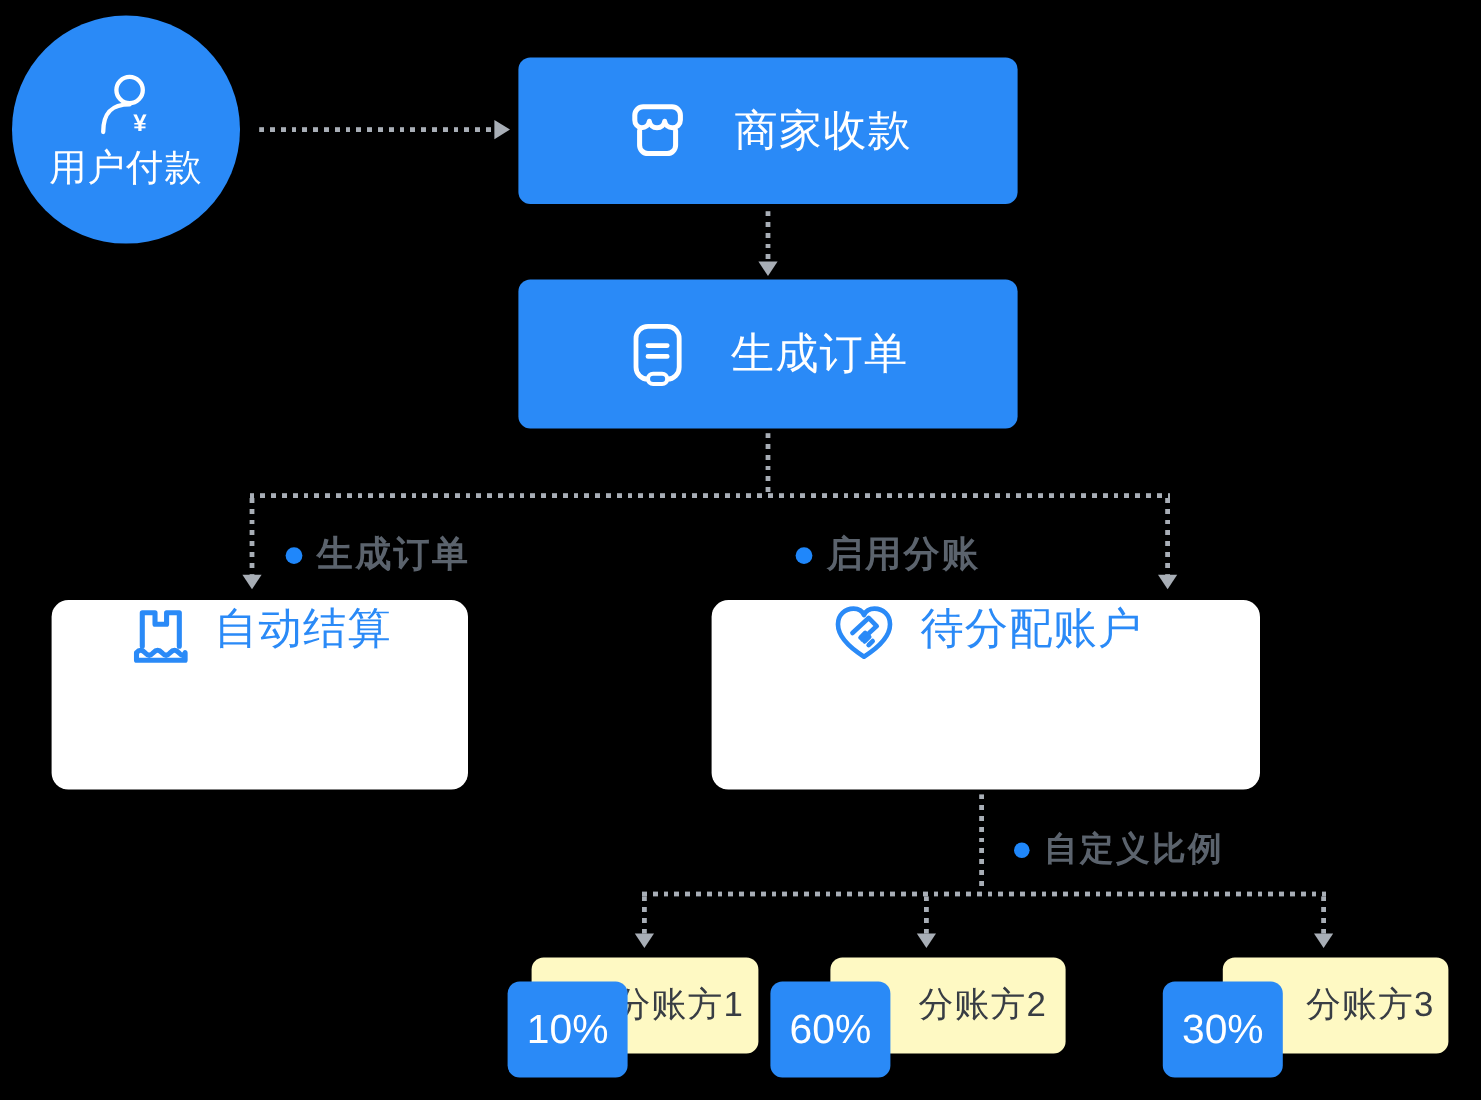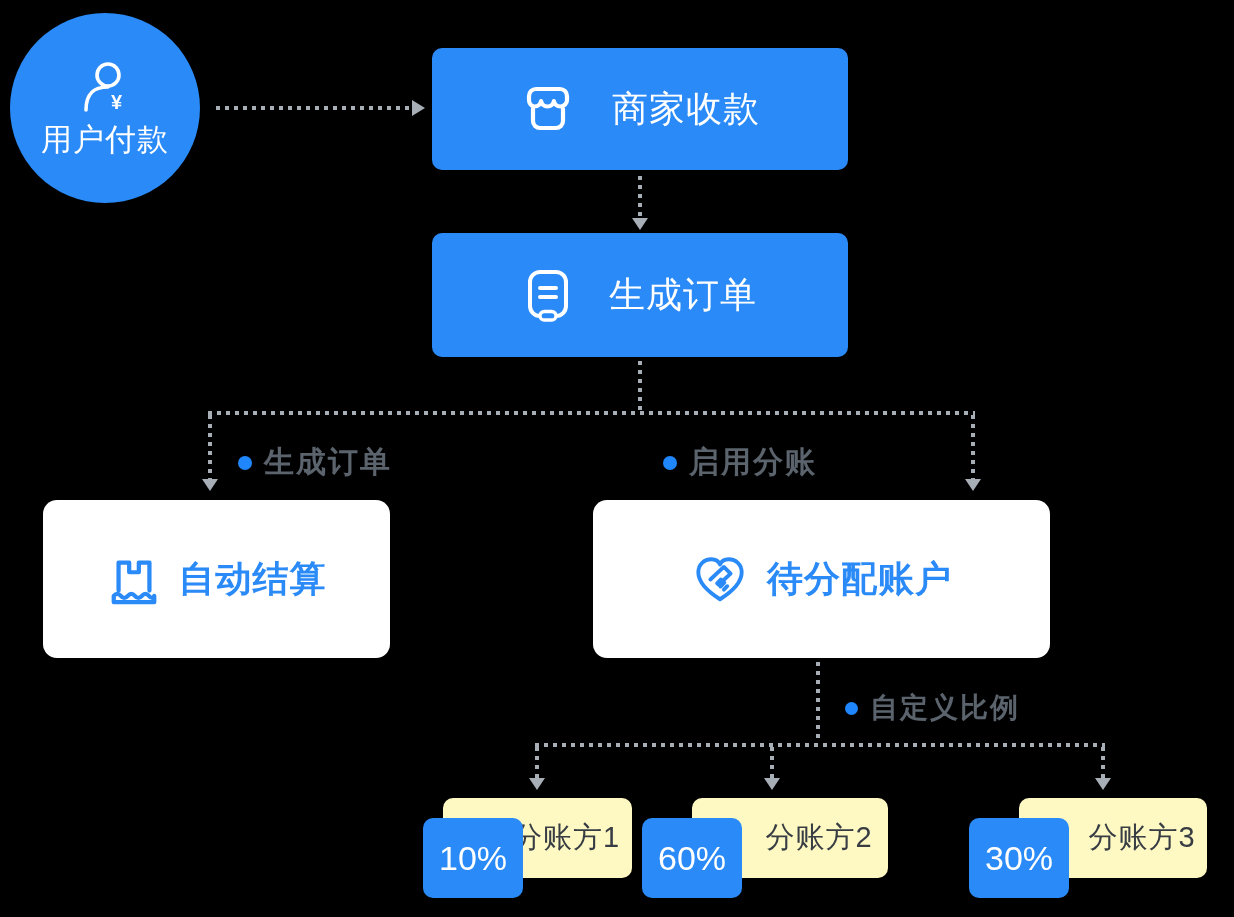--- a/index.html
+++ b/index.html
@@ -30,9 +30,8 @@
   .box-order{left:432px;top:233px;width:416px;height:124px;}
   .whitebox{
     position:absolute;background:#fff;border-radius:14px;color:var(--blue);
-    display:flex;align-items:center;justify-content:center;gap:18px;
+    display:flex;align-items:flex-start;justify-content:center;gap:18px;
     box-shadow:0 10px 24px rgba(0,0,0,.25);
-    font-weight:bold;
   }
   .whitebox .lbl{font-size:36px;letter-spacing:1px;}
   .box-auto{left:43px;top:500px;width:347px;height:158px;}

